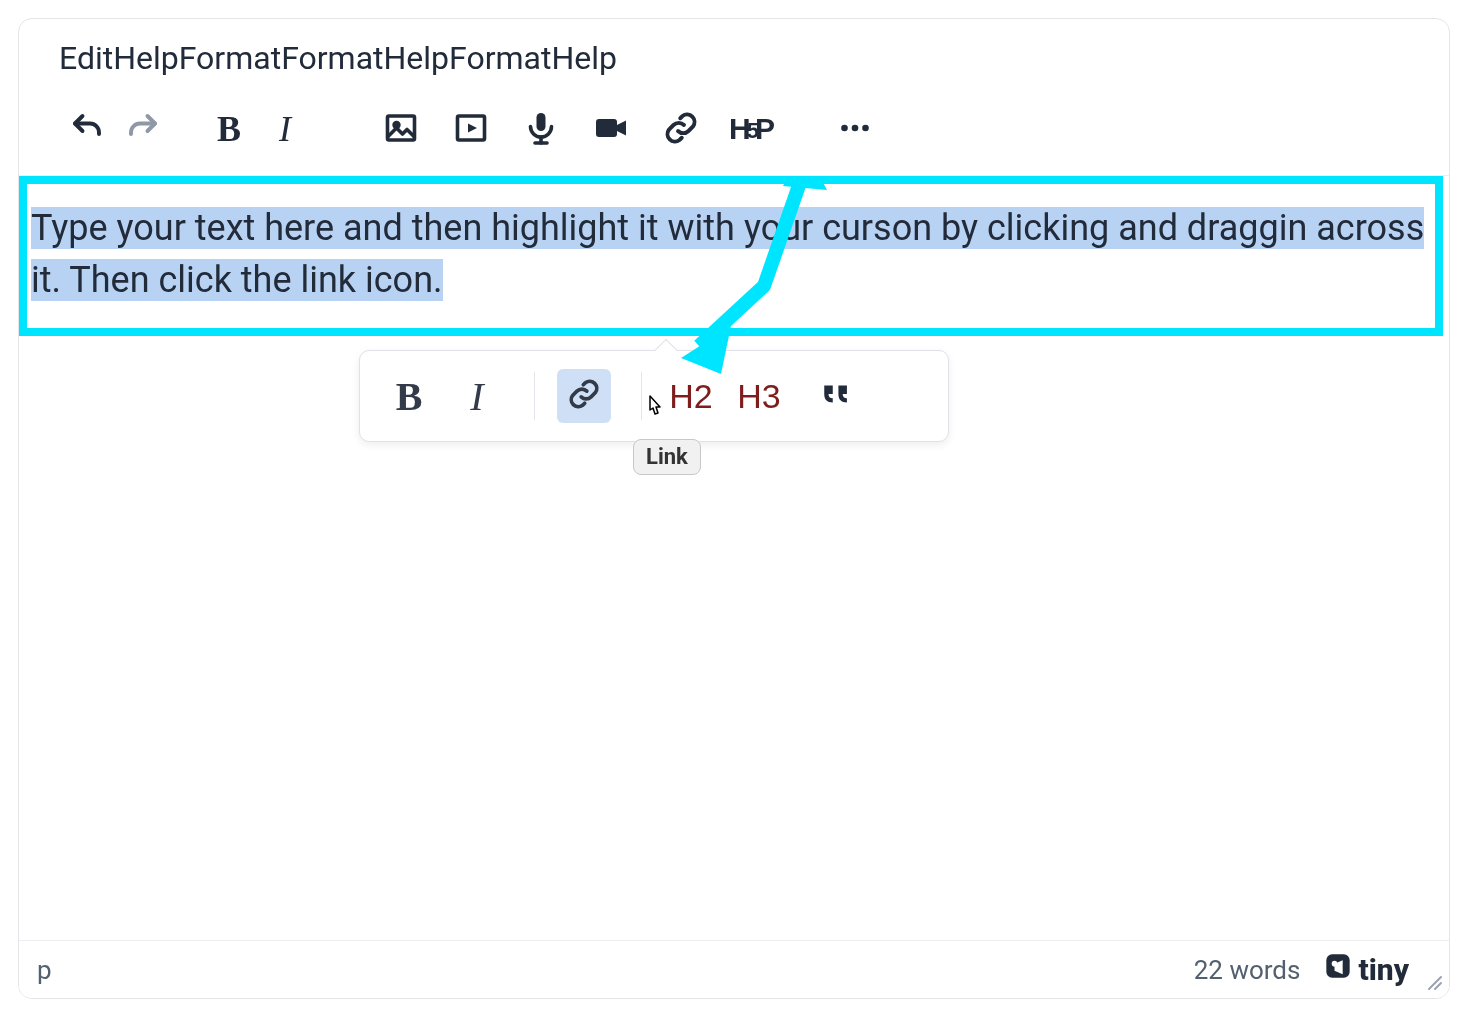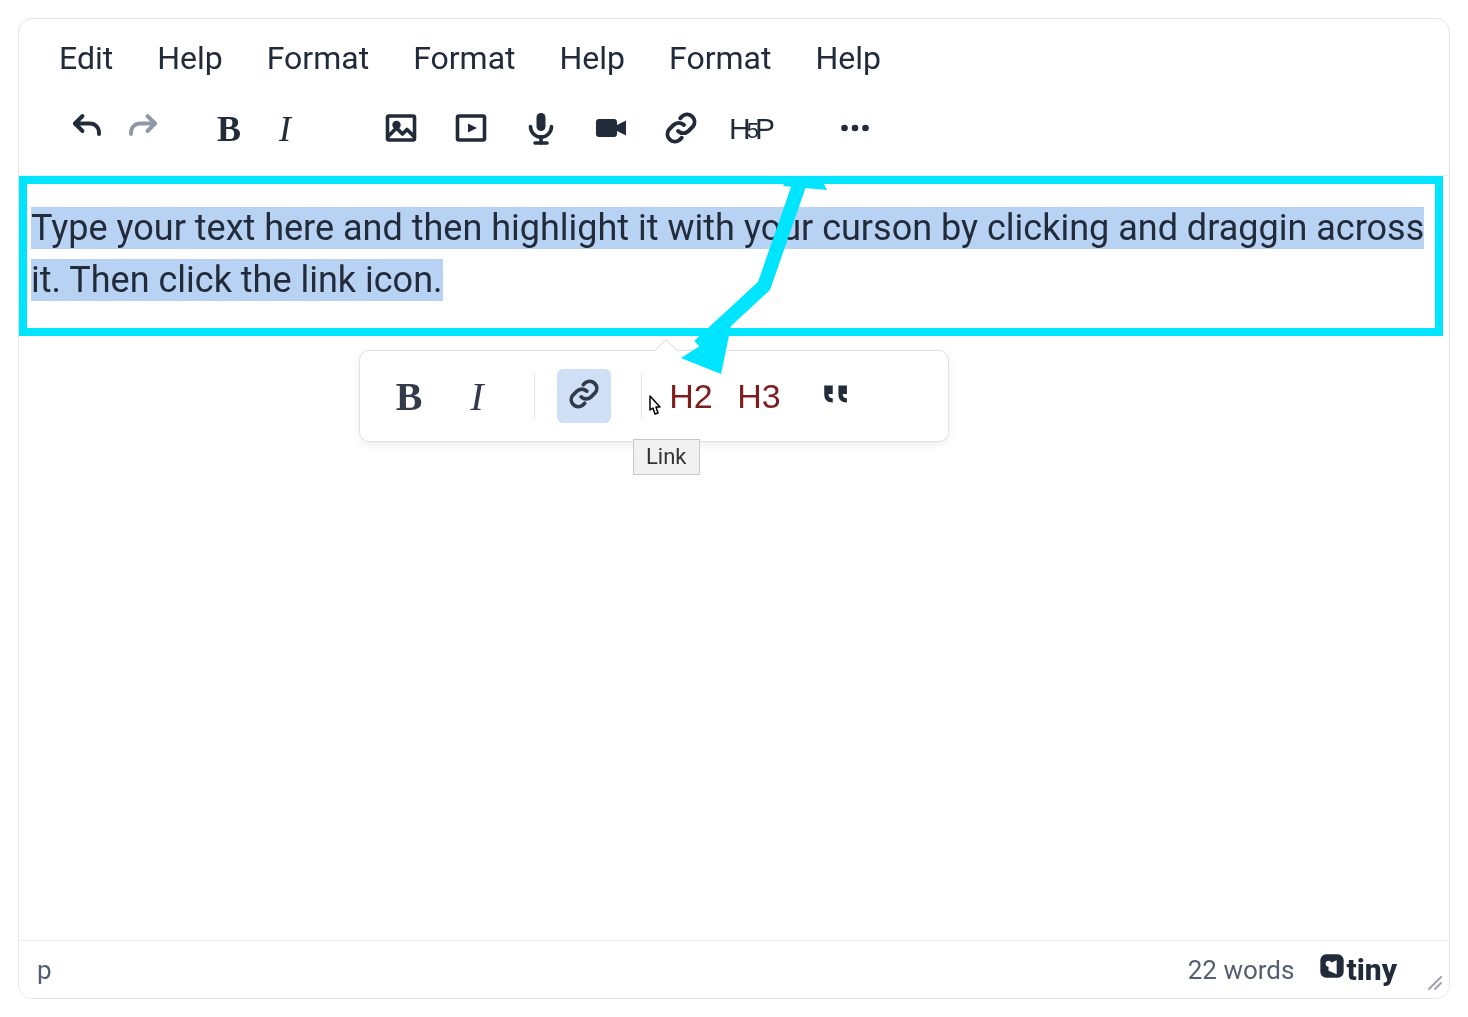--- a/index.html
+++ b/index.html
@@ -27,7 +27,6 @@
   
   .menubar {
     display: flex;
-    gap: 44px;
     padding: 20px 40px 14px 40px;
     font-size: 32px;
     font-weight: 400;

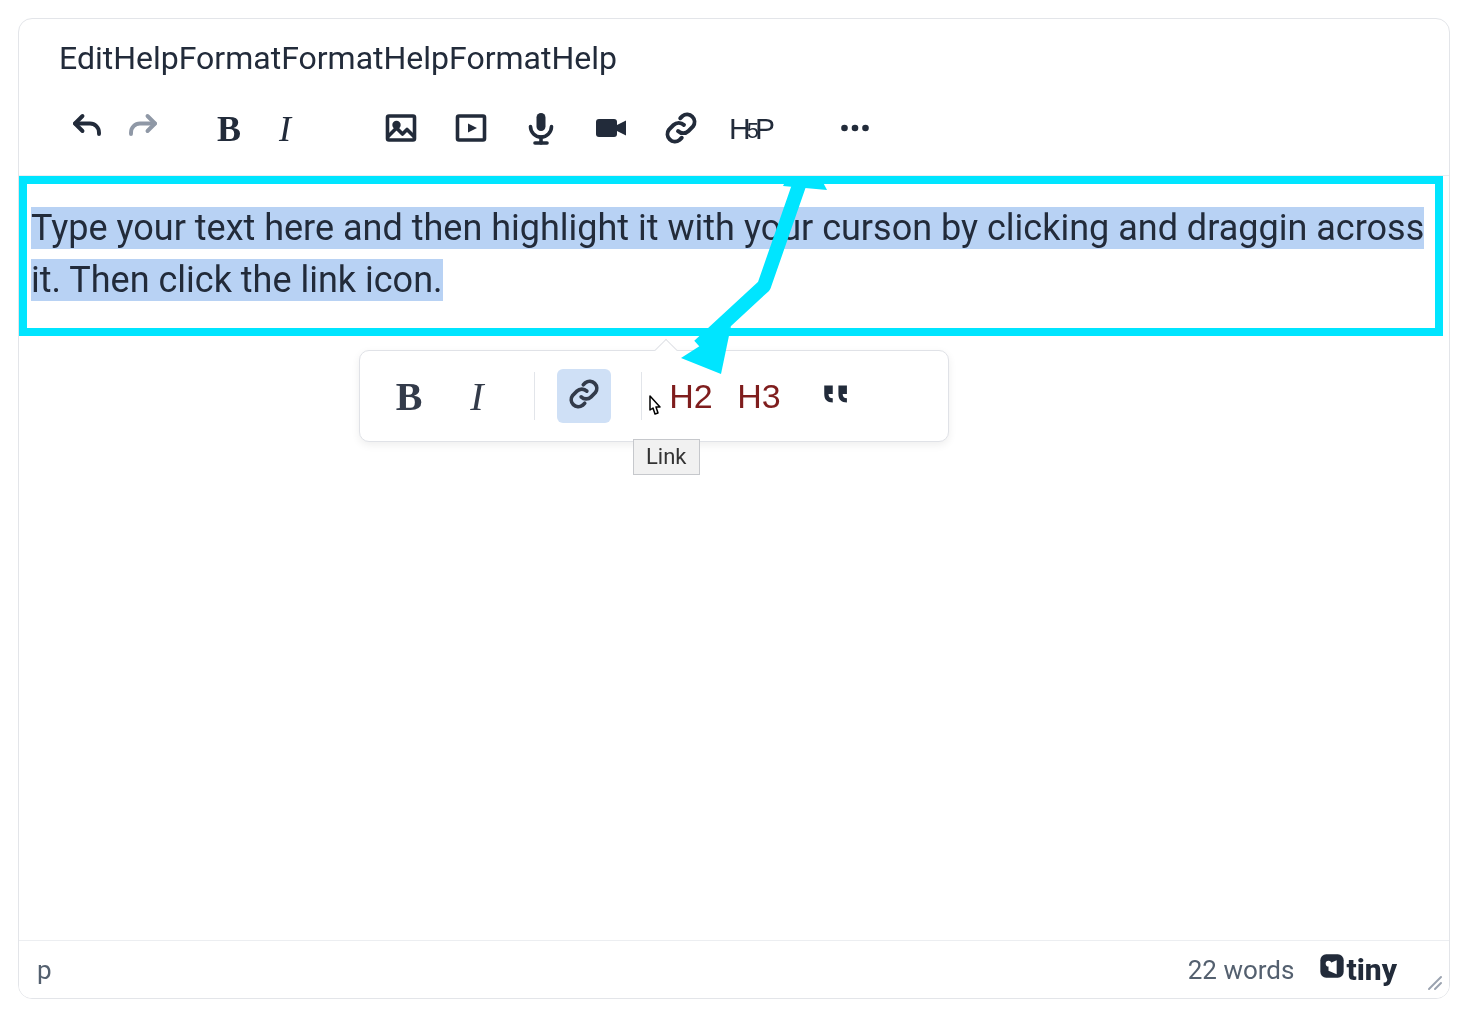--- a/index.html
+++ b/index.html
@@ -60,7 +60,7 @@
   .tool-btn svg { width: 36px; height: 36px; }
   .bold-glyph { font-weight: 900; font-size: 36px; font-family: Georgia, serif; }
   .italic-glyph { font-style: italic; font-weight: 500; font-size: 36px; font-family: Georgia, 'Times New Roman', serif; }
-  .hp-glyph { font-weight: 400; font-size: 30px; letter-spacing: -2px; font-family: Arial, sans-serif; }
+  .hp-glyph { font-weight: 700; font-size: 30px; letter-spacing: -2px; font-family: Arial, sans-serif; }
   .hp-glyph .five { font-size: 22px; vertical-align: 1px; margin: 0 -2px; }
 
   

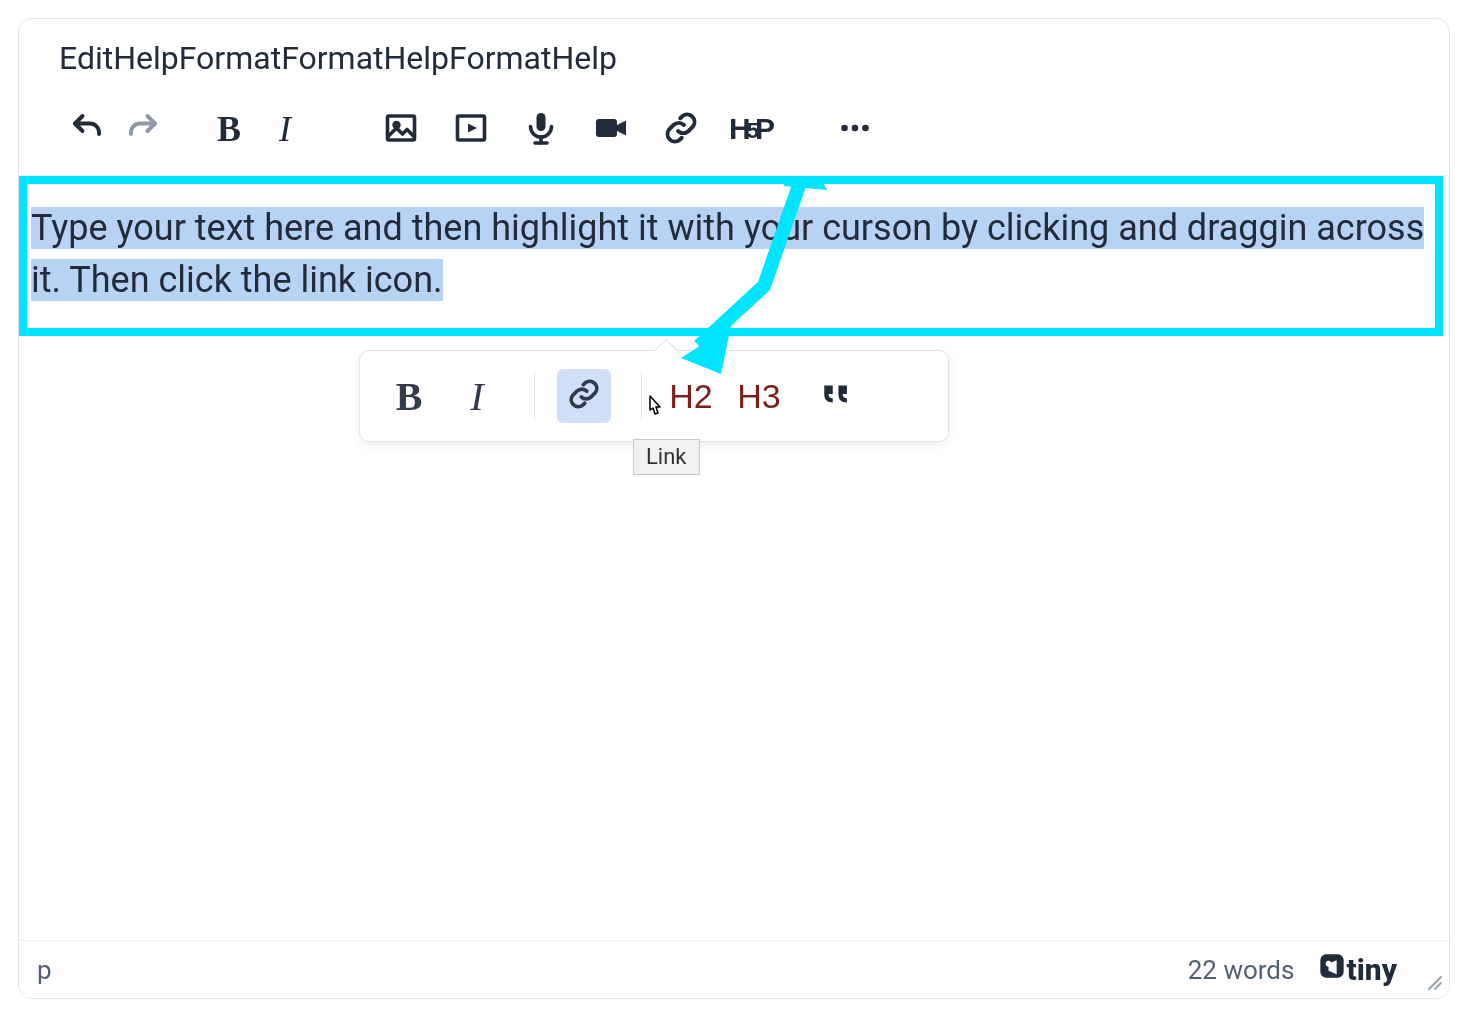--- a/index.html
+++ b/index.html
@@ -170,7 +170,8 @@
     font-size: 22px;
     color: #333;
     z-index: 8;
-    border-radius: 0;
+    border-radius: 8px;
+    font-weight: bold;
   }
 
   

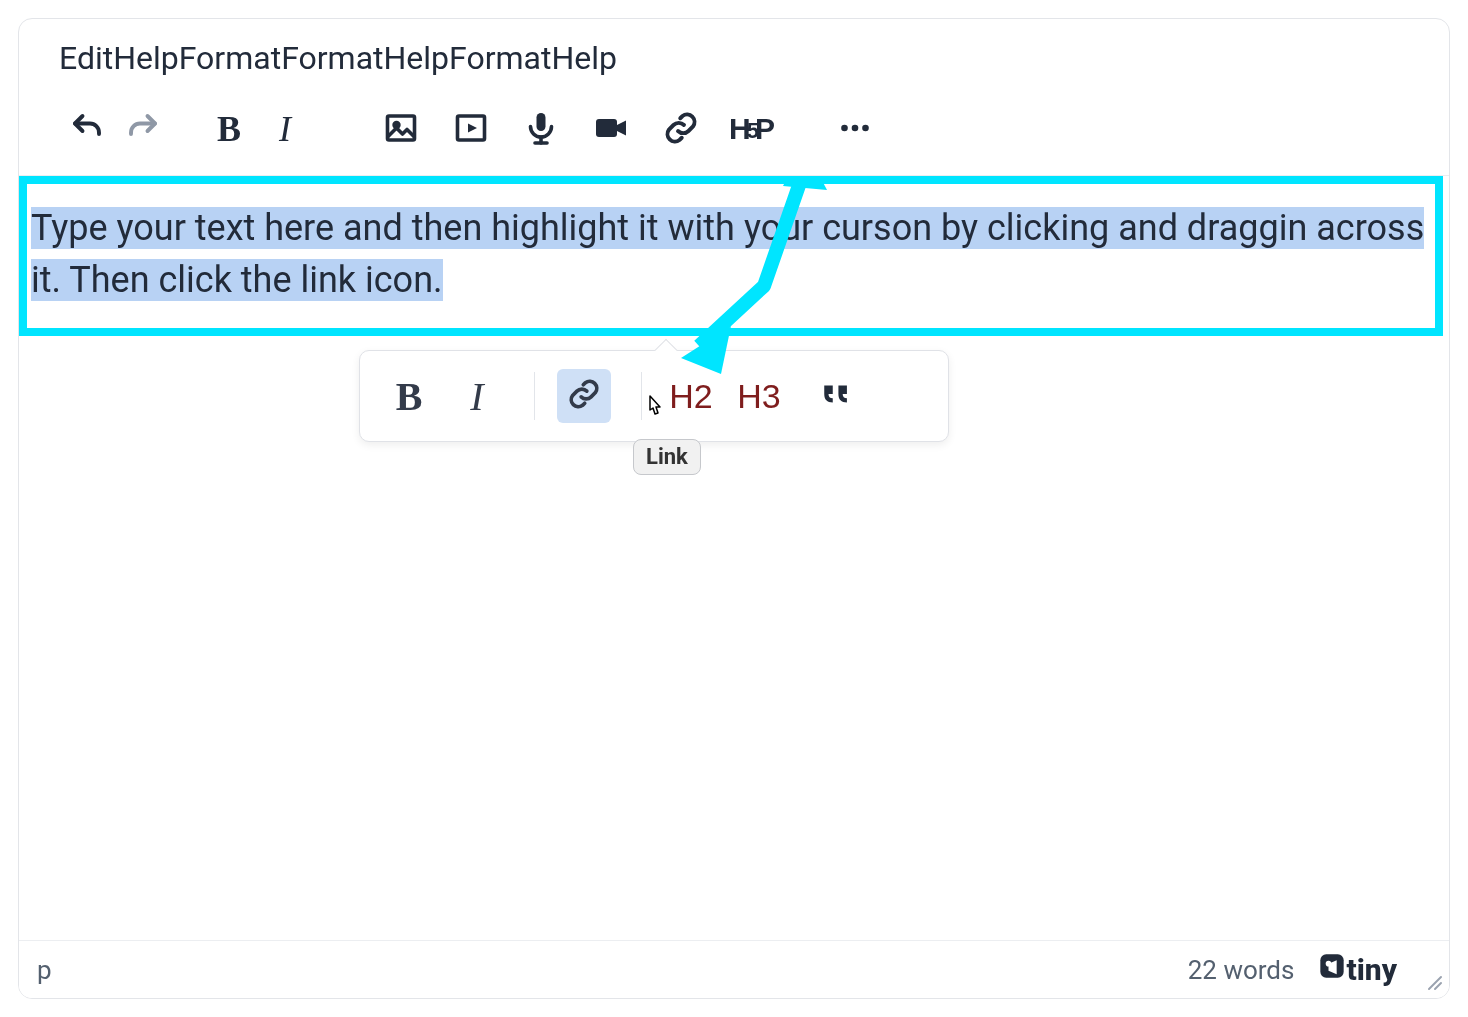--- a/index.html
+++ b/index.html
@@ -192,11 +192,11 @@
   .footer .brand {
     display: inline-flex;
     align-items: center;
-    gap: 0;
+    gap: 6px;
     font-weight: 800;
     font-size: 30px;
     color: #222b3a;
-    margin-right: 32px;
+    margin-right: 20px;
   }
   .footer .brand svg { width: 28px; height: 28px; }
   .footer .resize {

